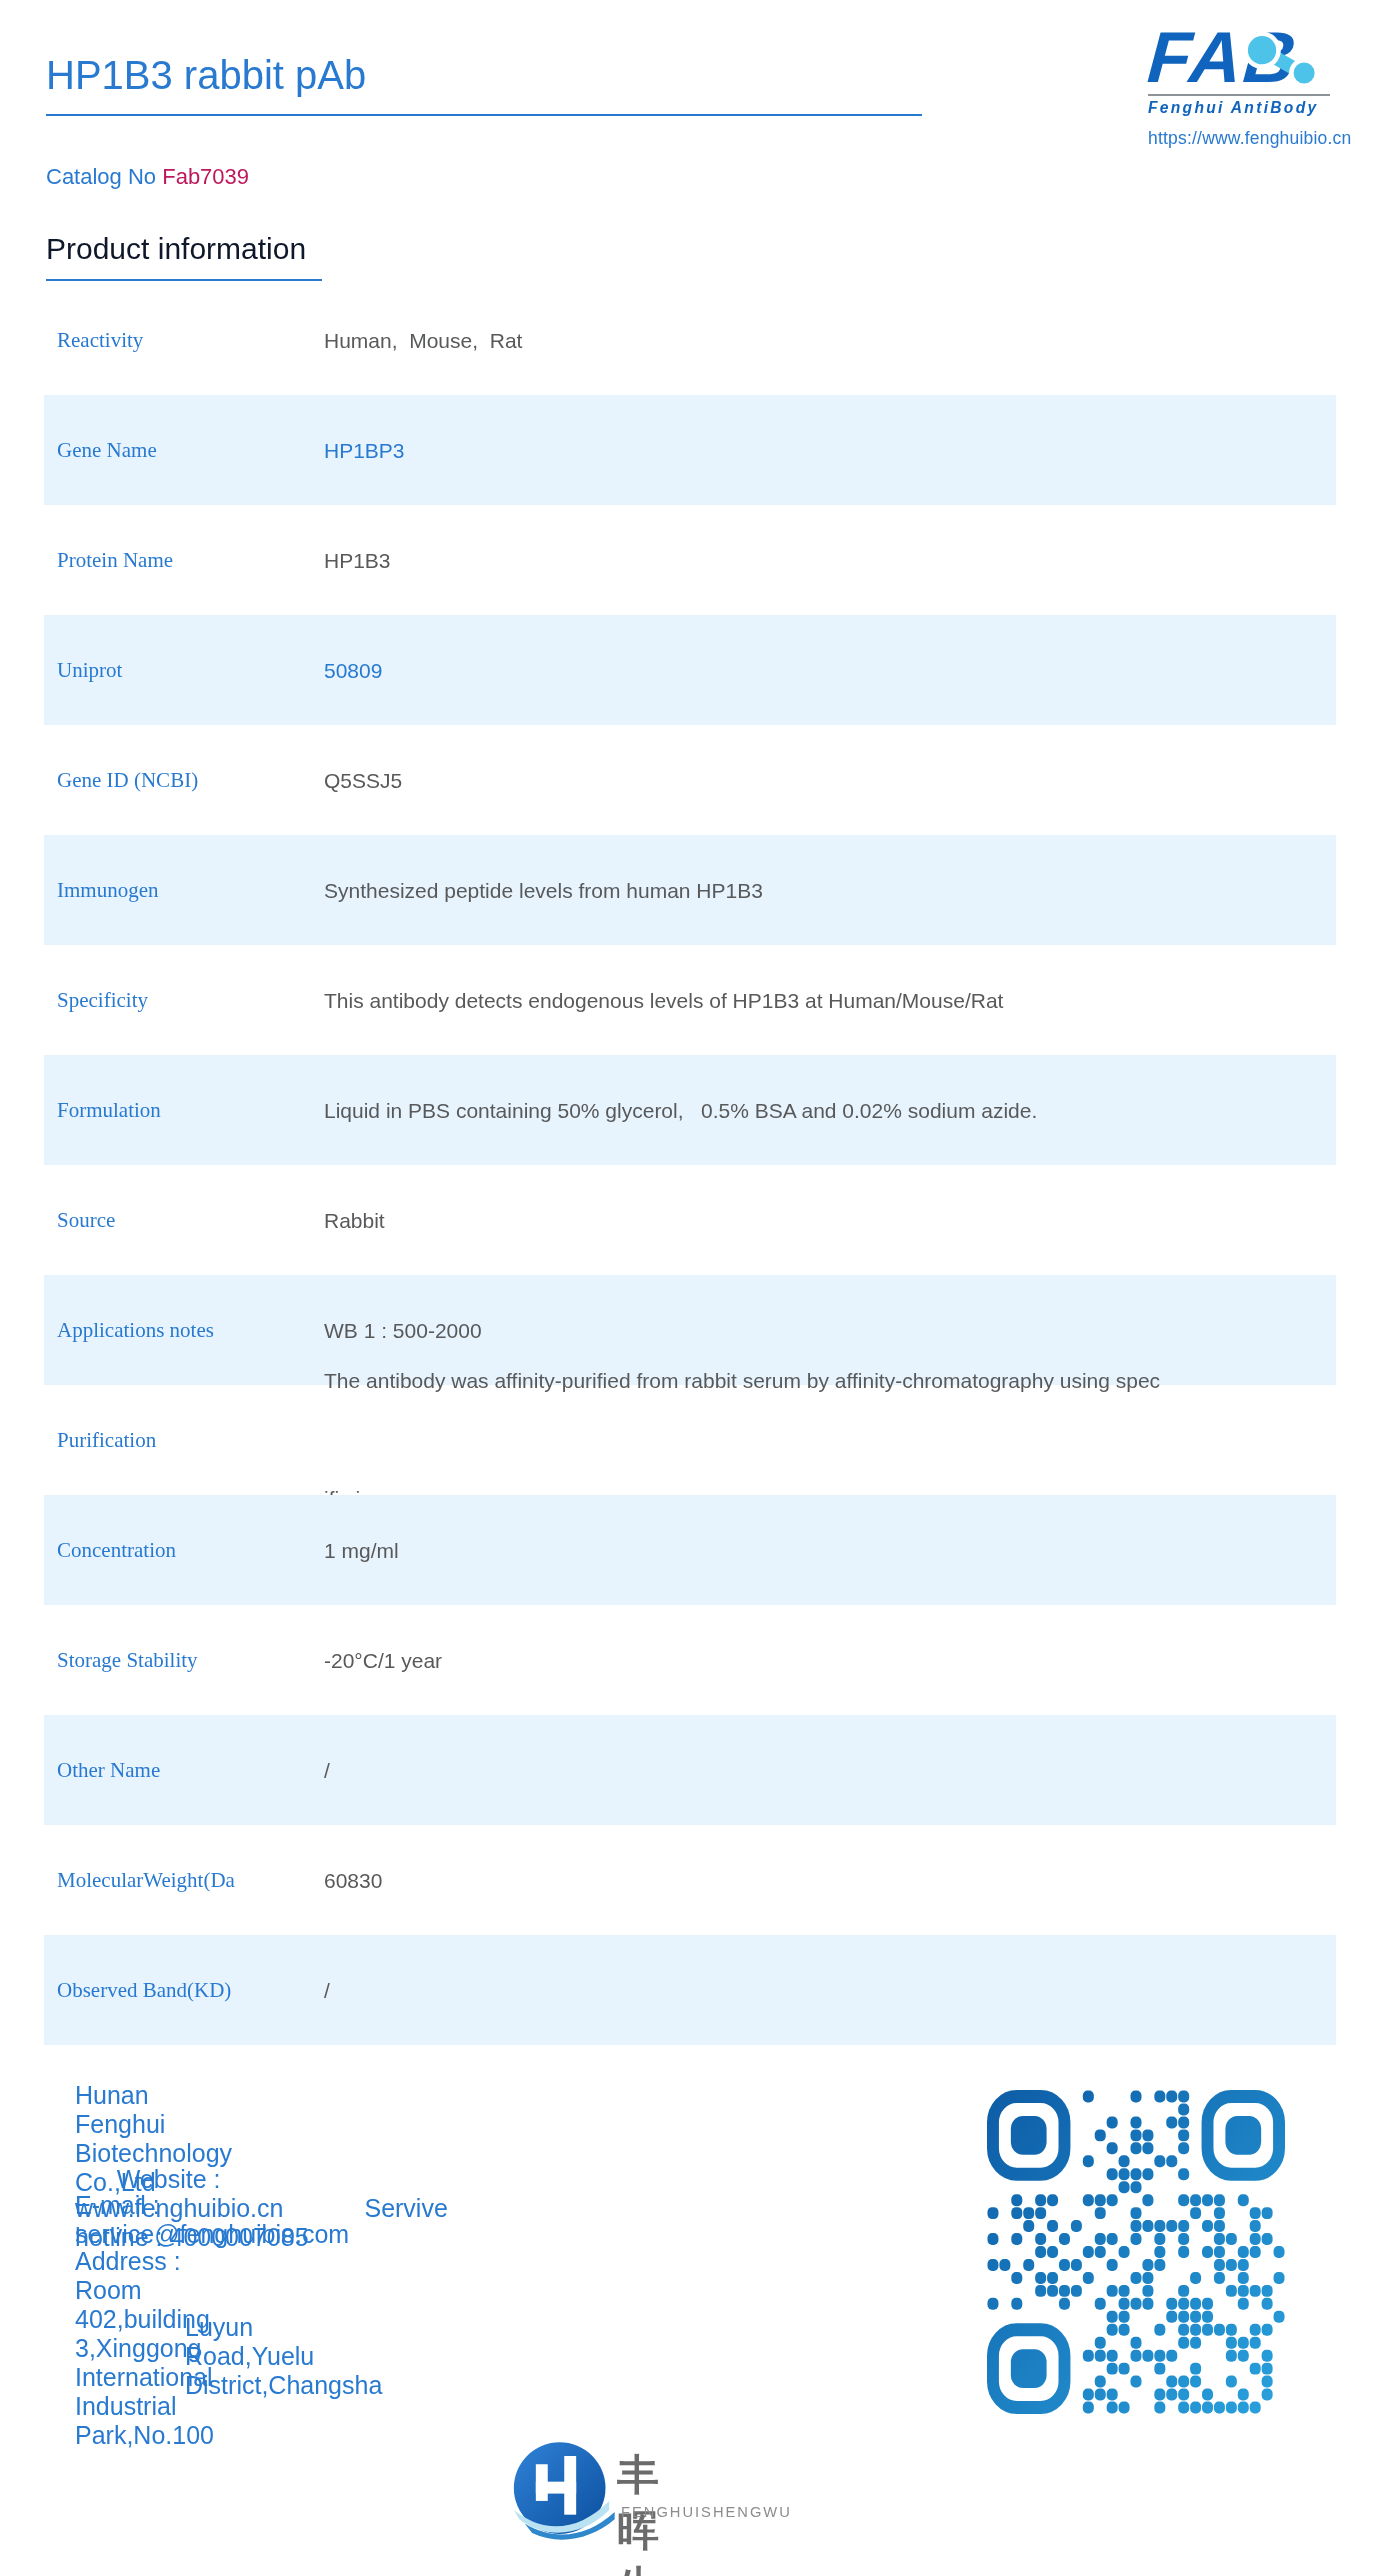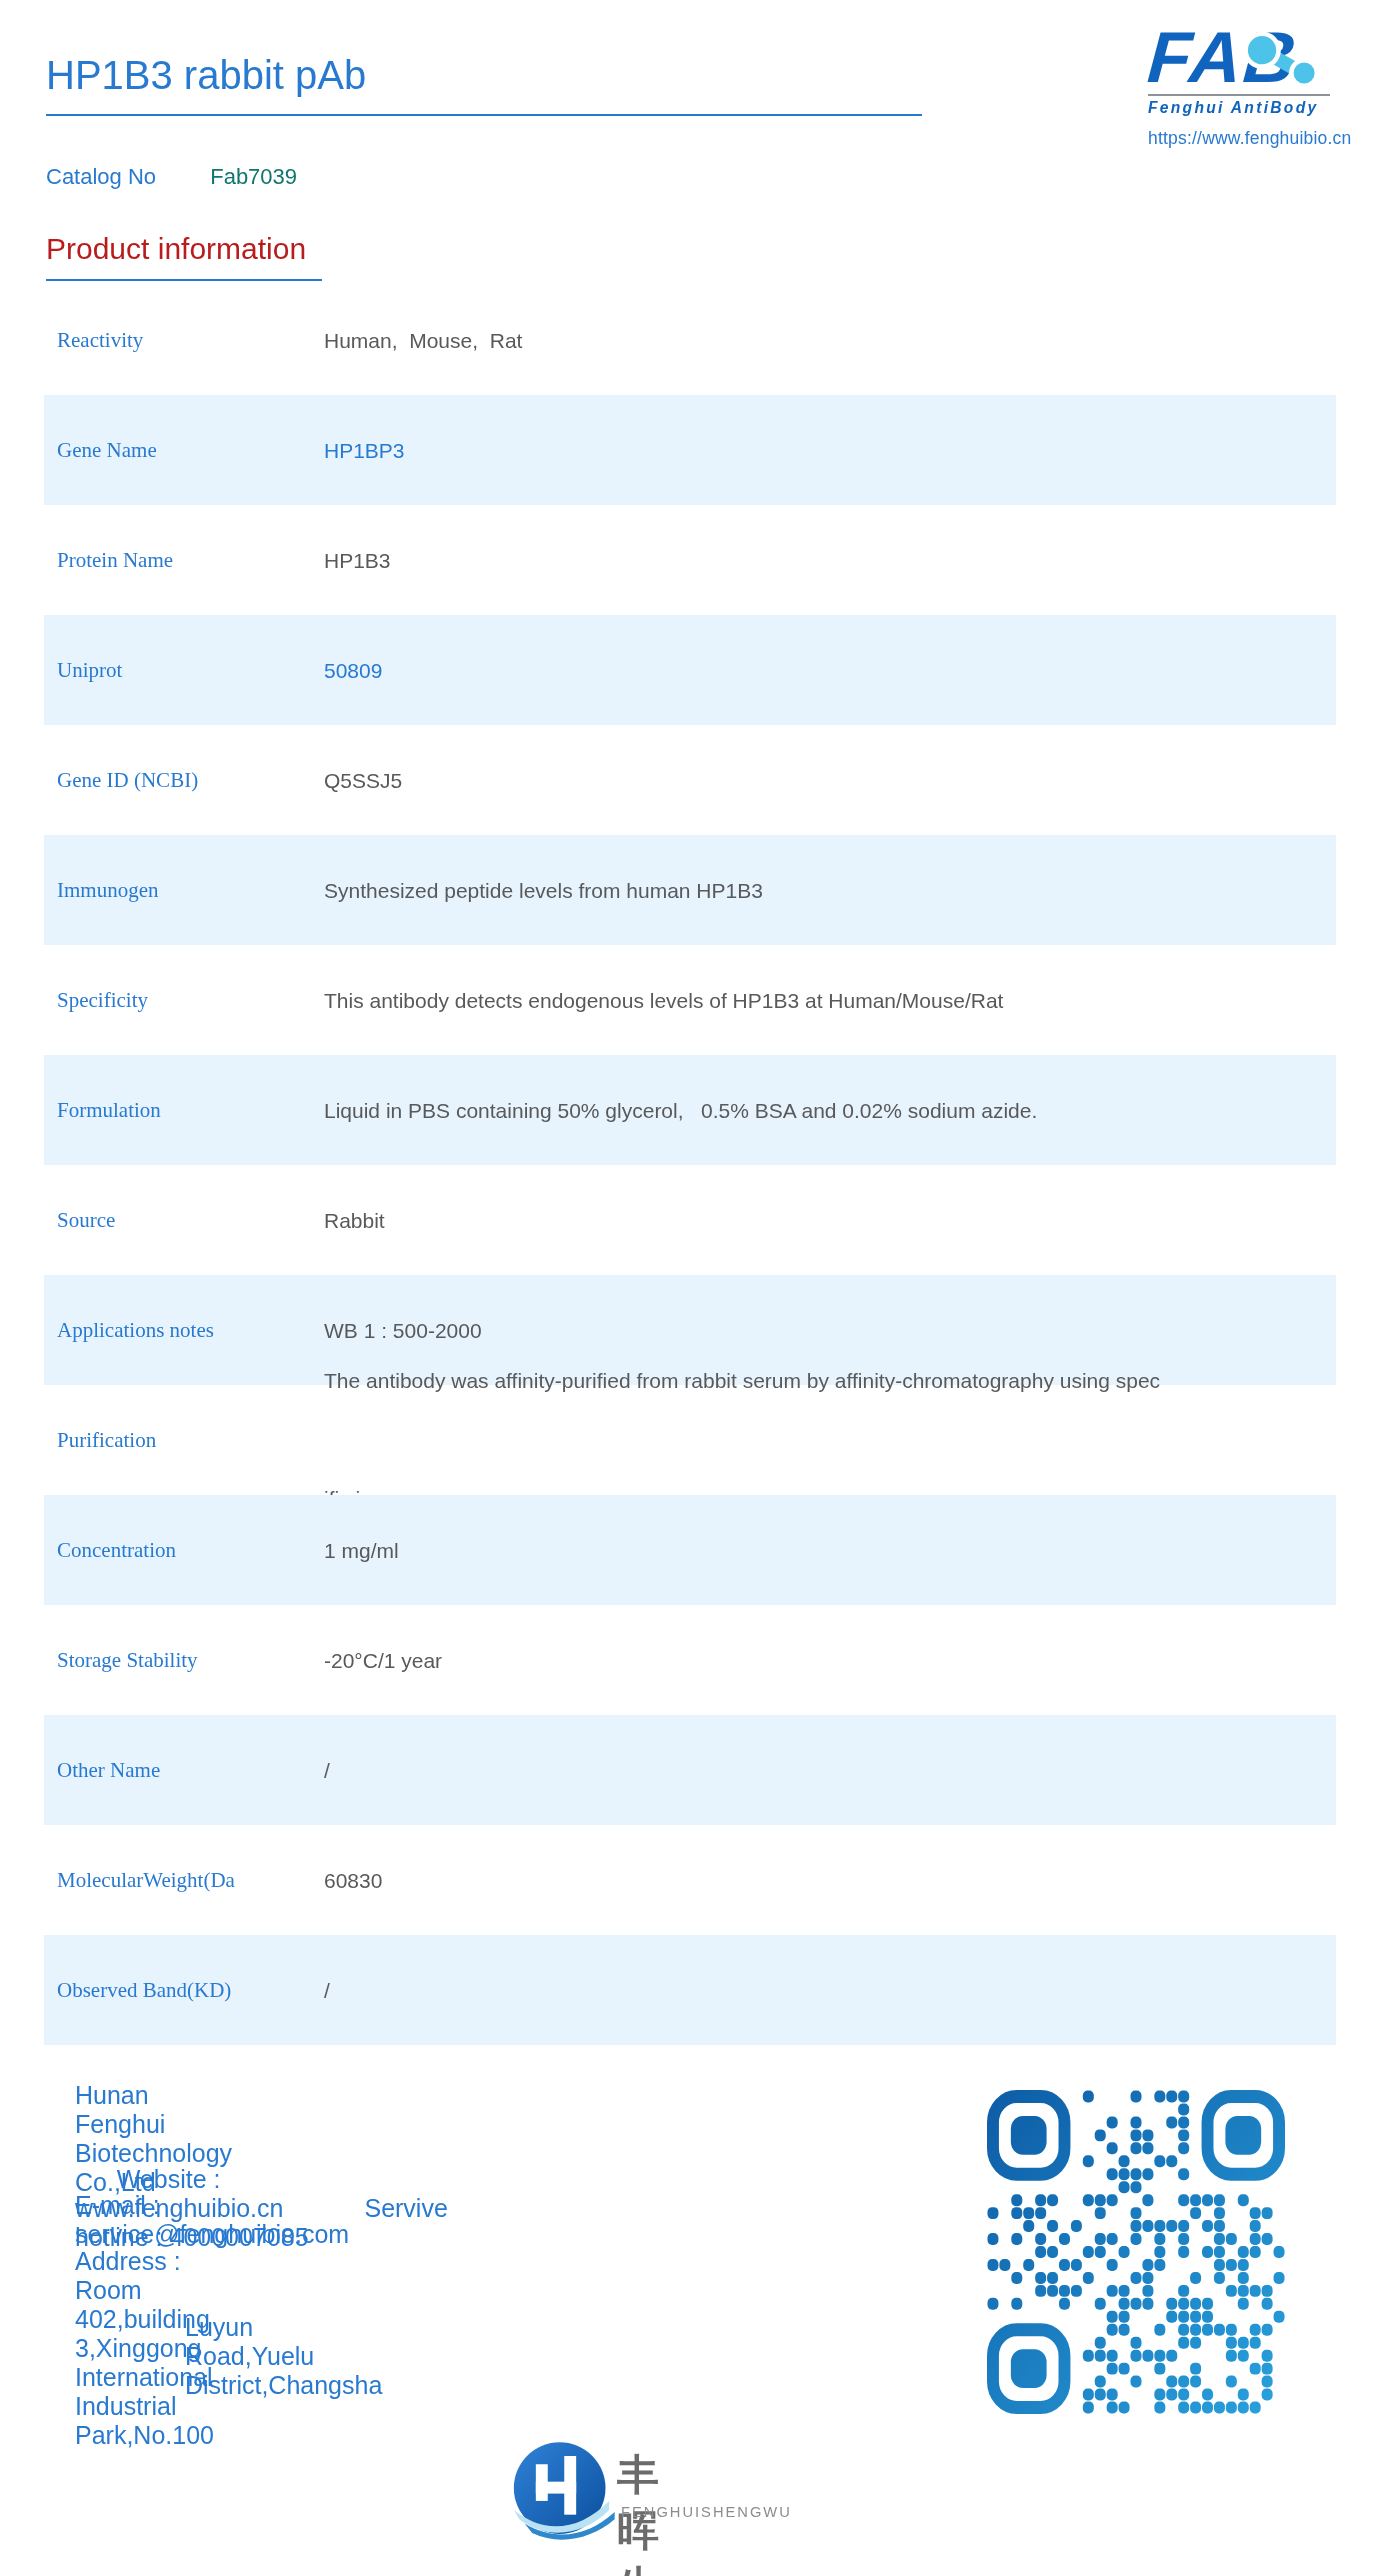--- a/index.html
+++ b/index.html
@@ -11,7 +11,7 @@
   .title-rule{position:absolute;left:46px;top:114px;width:876px;height:1.8px;background:#2879d0;}
   .catalog{position:absolute;left:46px;top:164px;font-size:22px;}
   .catalog .lab{color:#2879d0;}
-  .catalog .val{color:#0f766e;margin-left:48px;}
+  .catalog .val{color:#be185d;}
 
   
   .logo{position:absolute;left:1148px;top:22px;width:198px;}

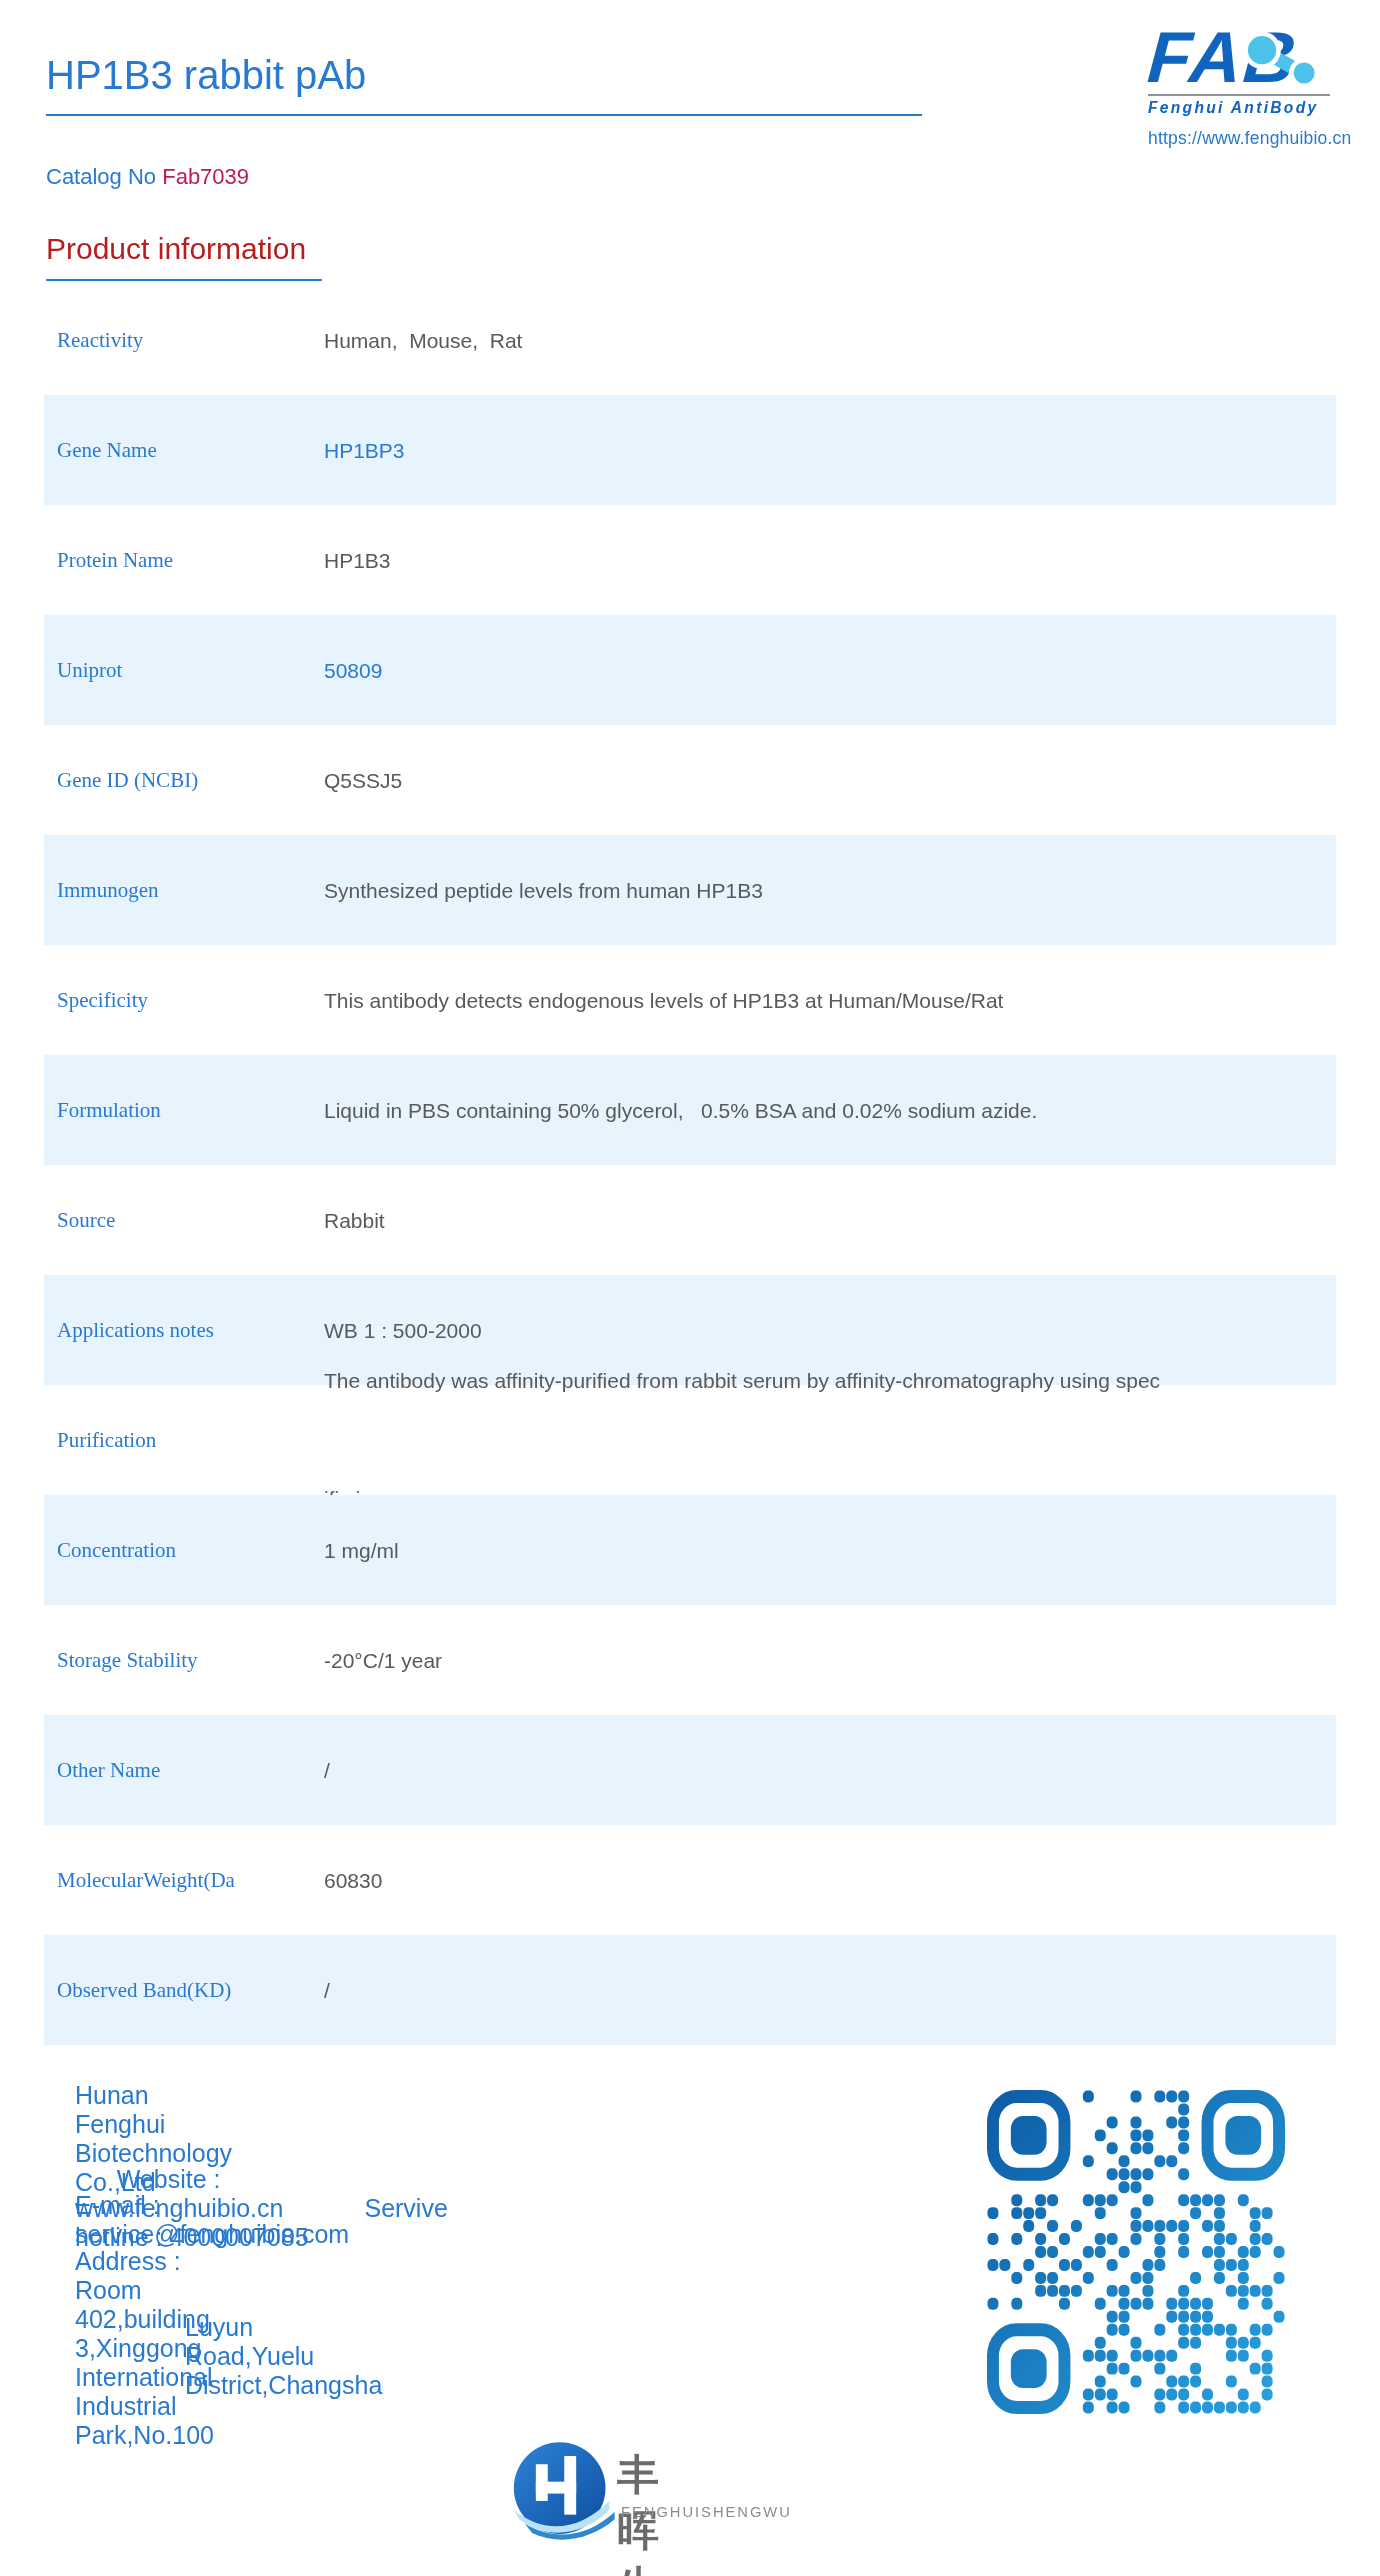--- a/index.html
+++ b/index.html
@@ -23,7 +23,7 @@
   .logo .url{margin-top:11px;font-size:17.5px;color:#2879d0;letter-spacing:0.2px;}
 
   
-  .section-title{position:absolute;left:46px;top:232px;font-size:30px;color:#b91c1c;text-align:center;}
+  .section-title{position:absolute;left:46px;top:232px;font-size:30px;color:#0f172a;text-align:center;}
   .section-rule{position:absolute;left:46px;top:279px;width:276px;height:1.8px;background:#2879d0;}
 
   

